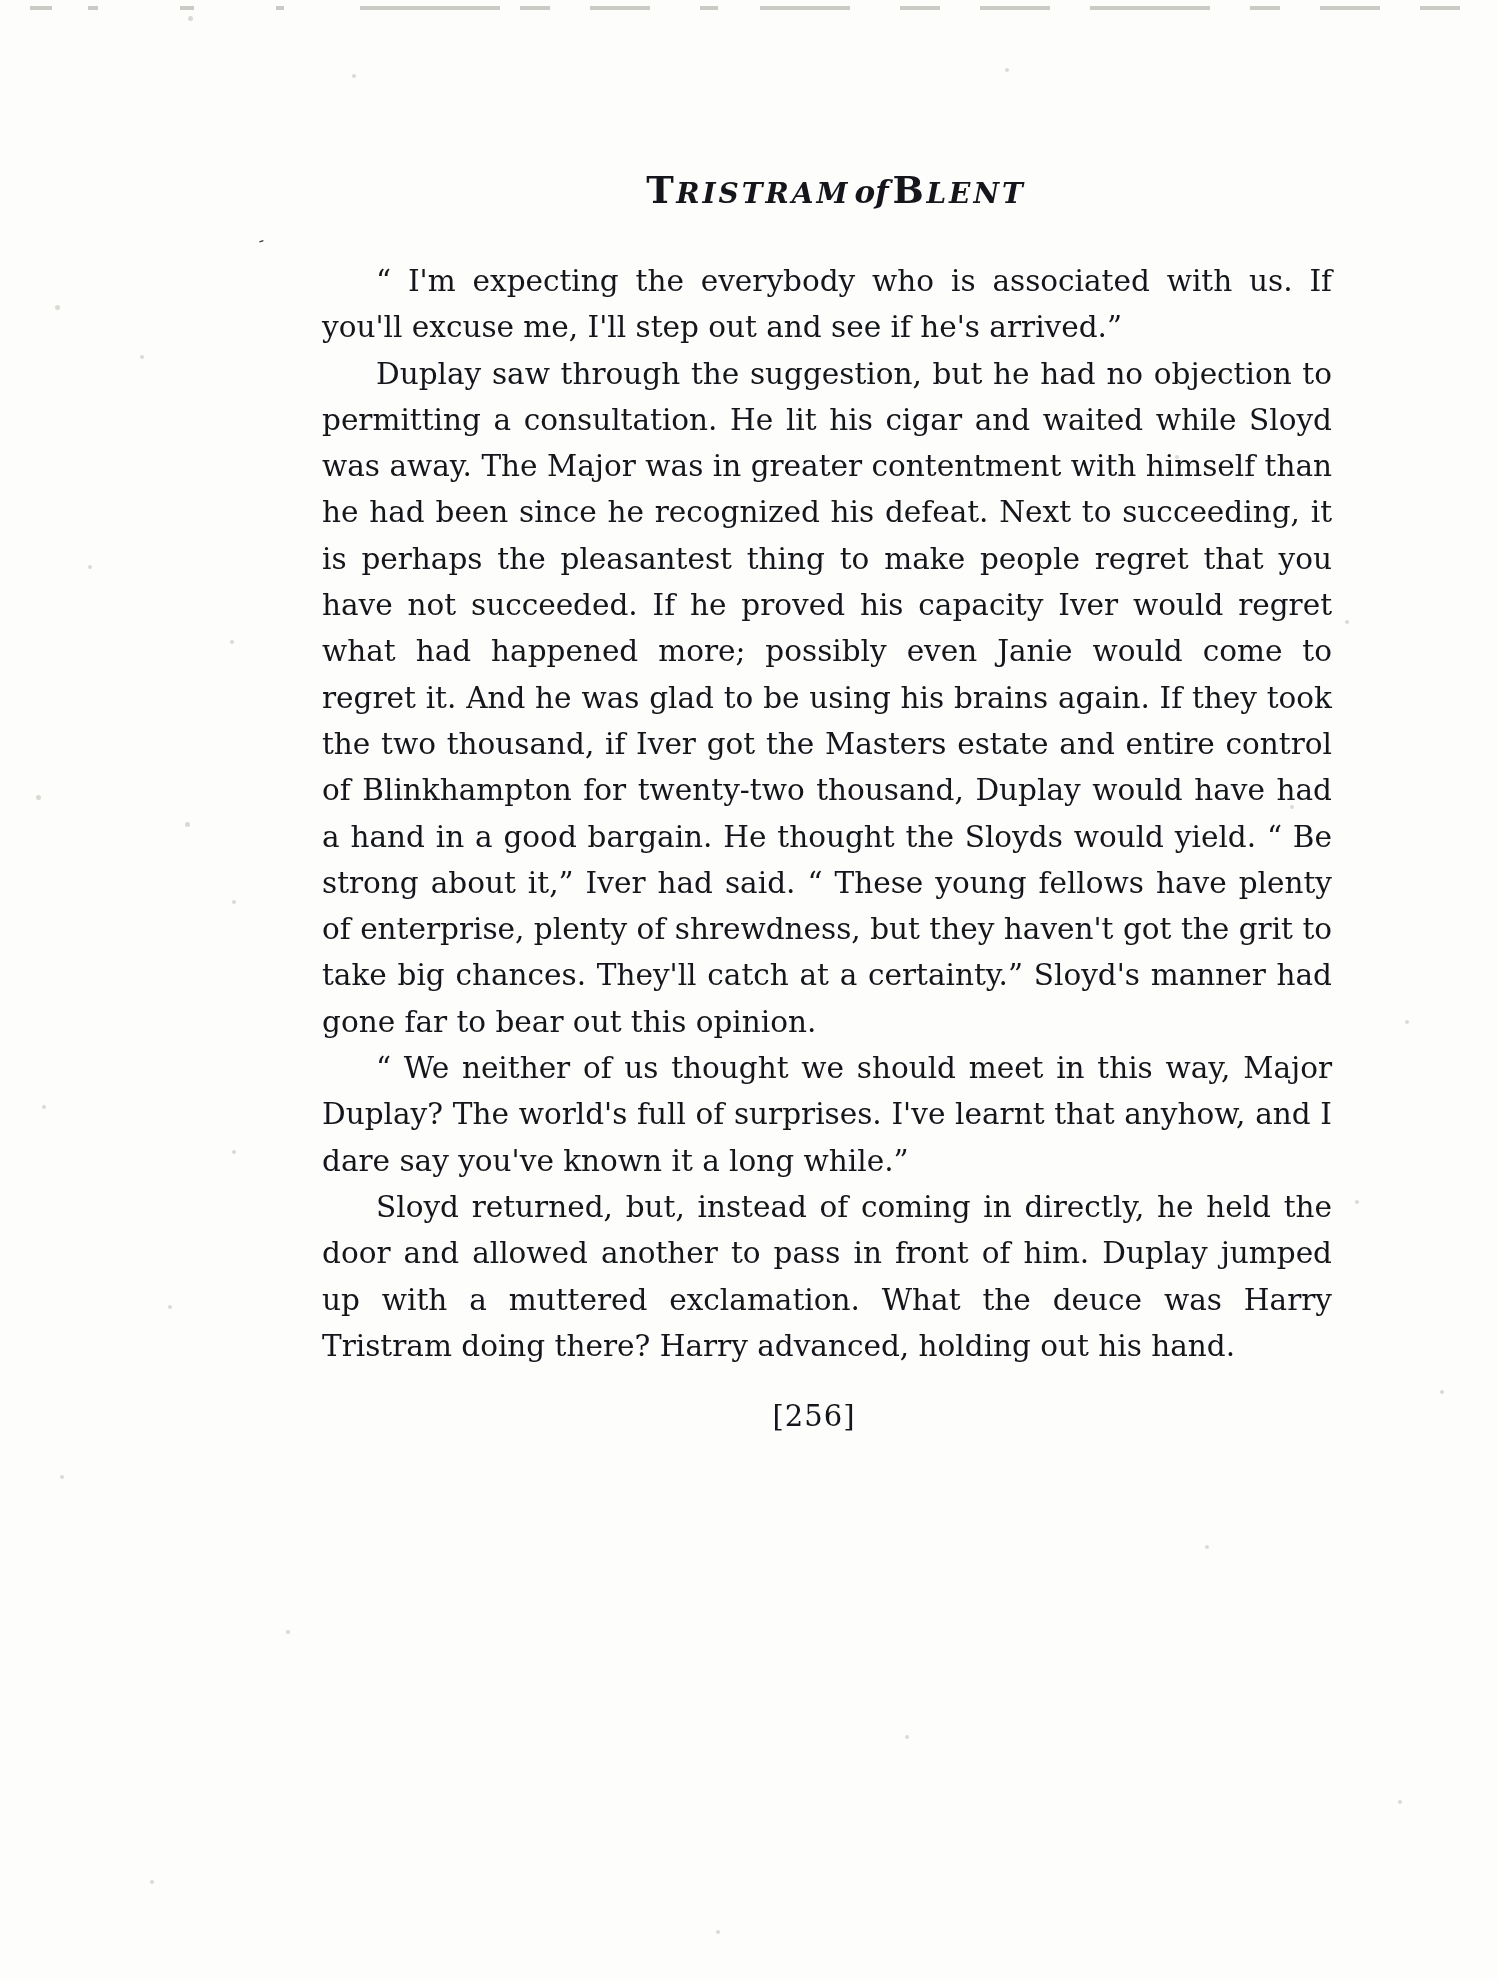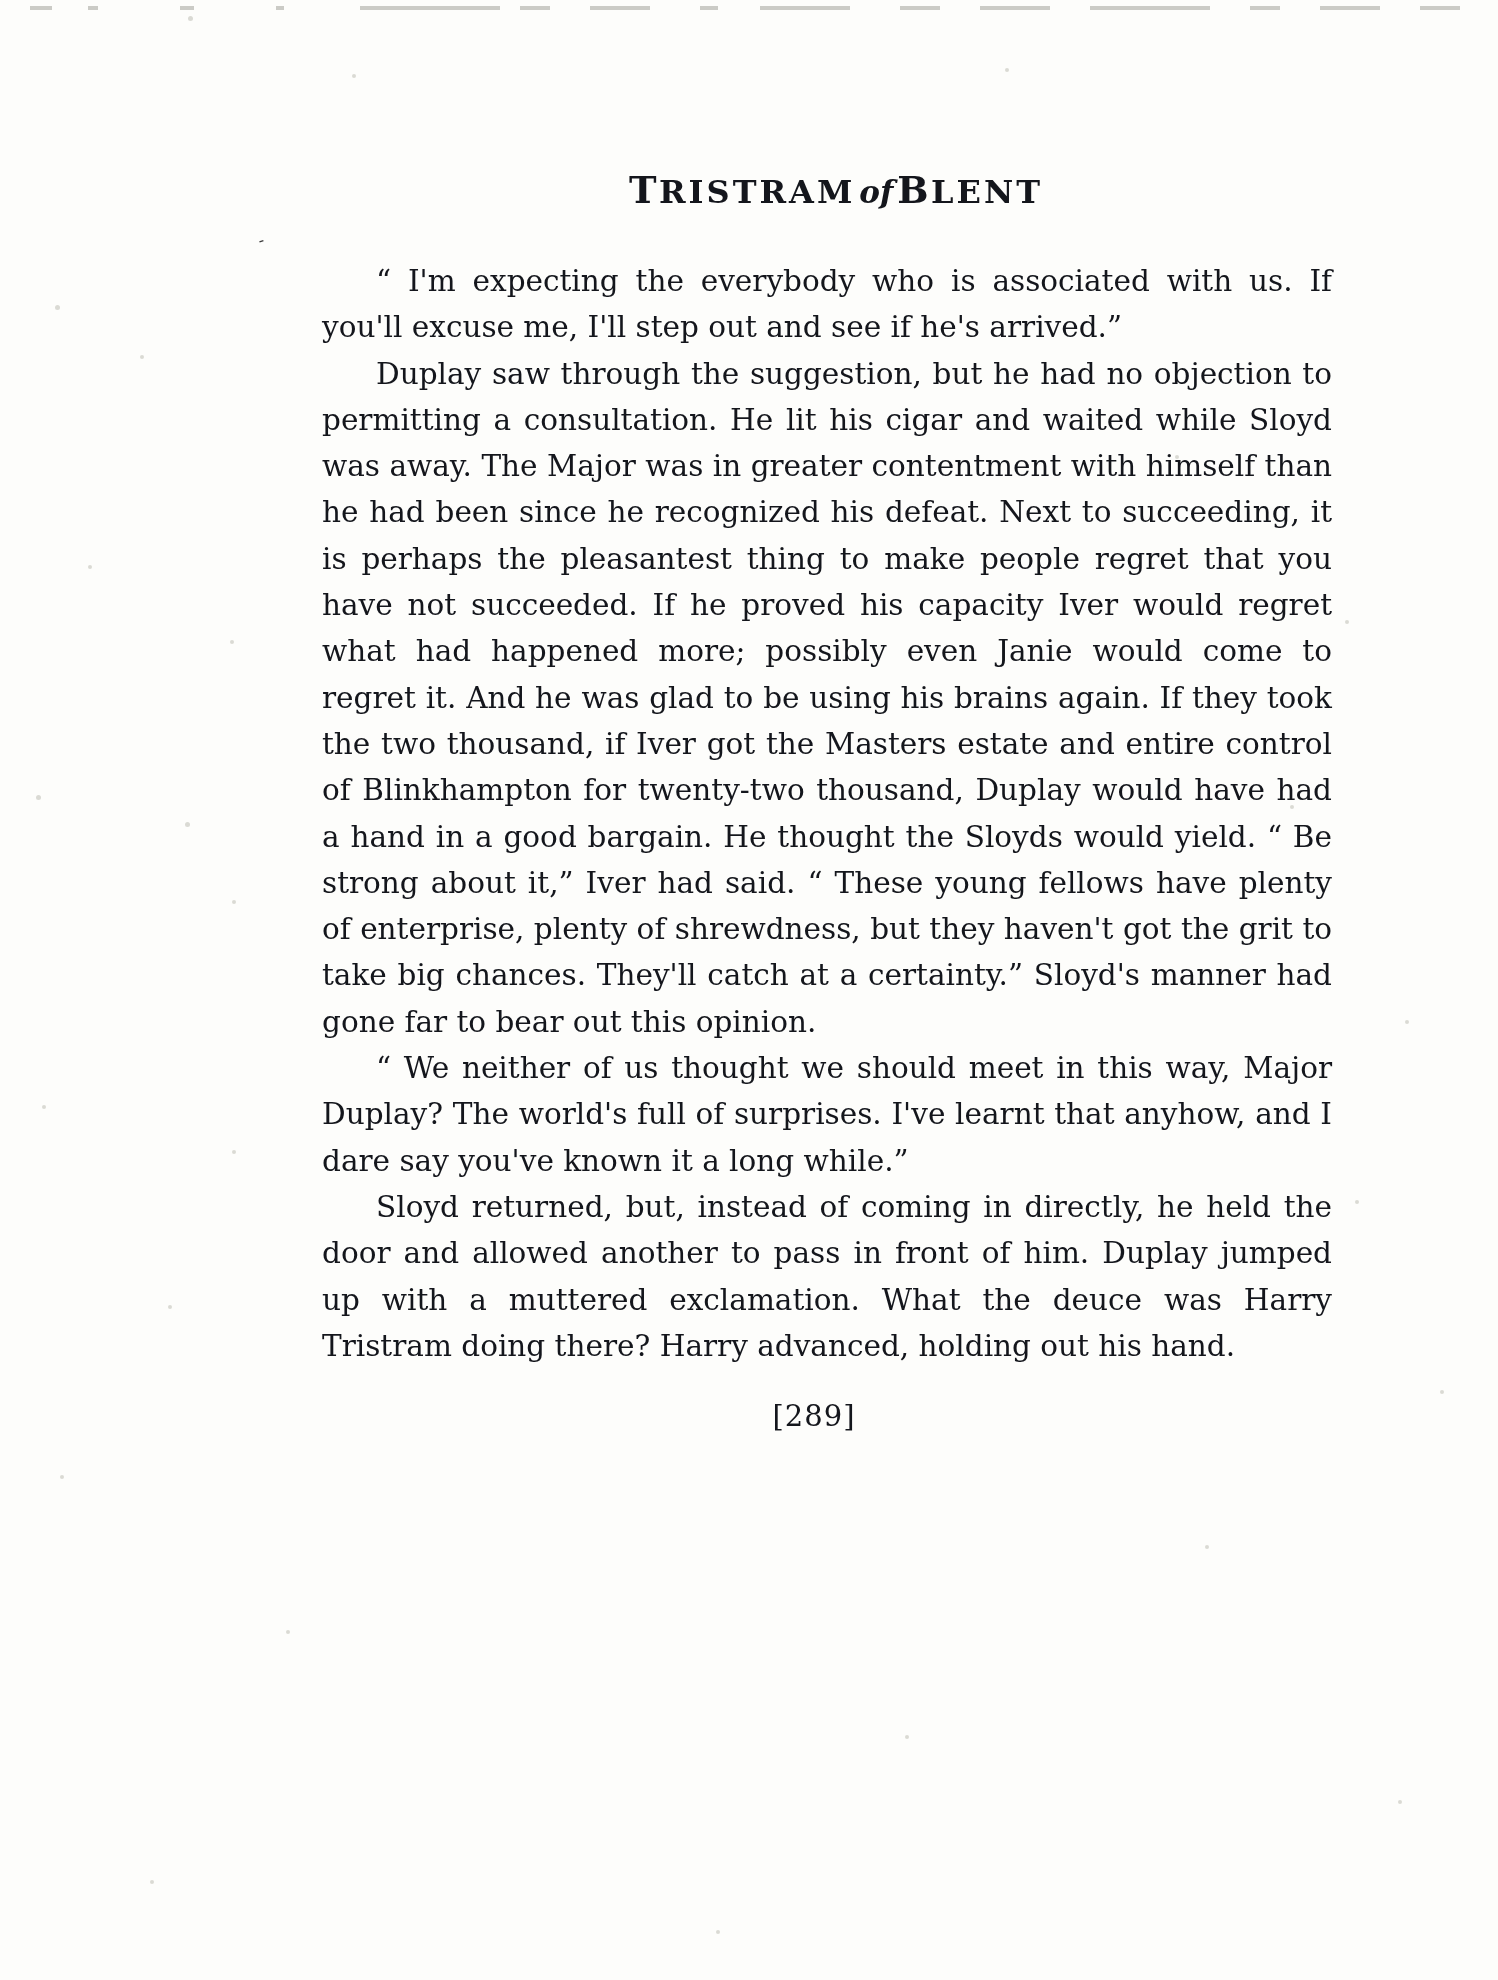--- a/index.html
+++ b/index.html
@@ -53,7 +53,7 @@
     white-space: nowrap;
   }
   .running-head .lg { font-size: 37px; }
-  .running-head .sm { font-size: 32px; letter-spacing: 3px; }
+  .running-head .sm { font-size: 28px; letter-spacing: 3px; font-style: italic; }
   .running-head .ital {
     font-style: italic;
     font-size: 31px;

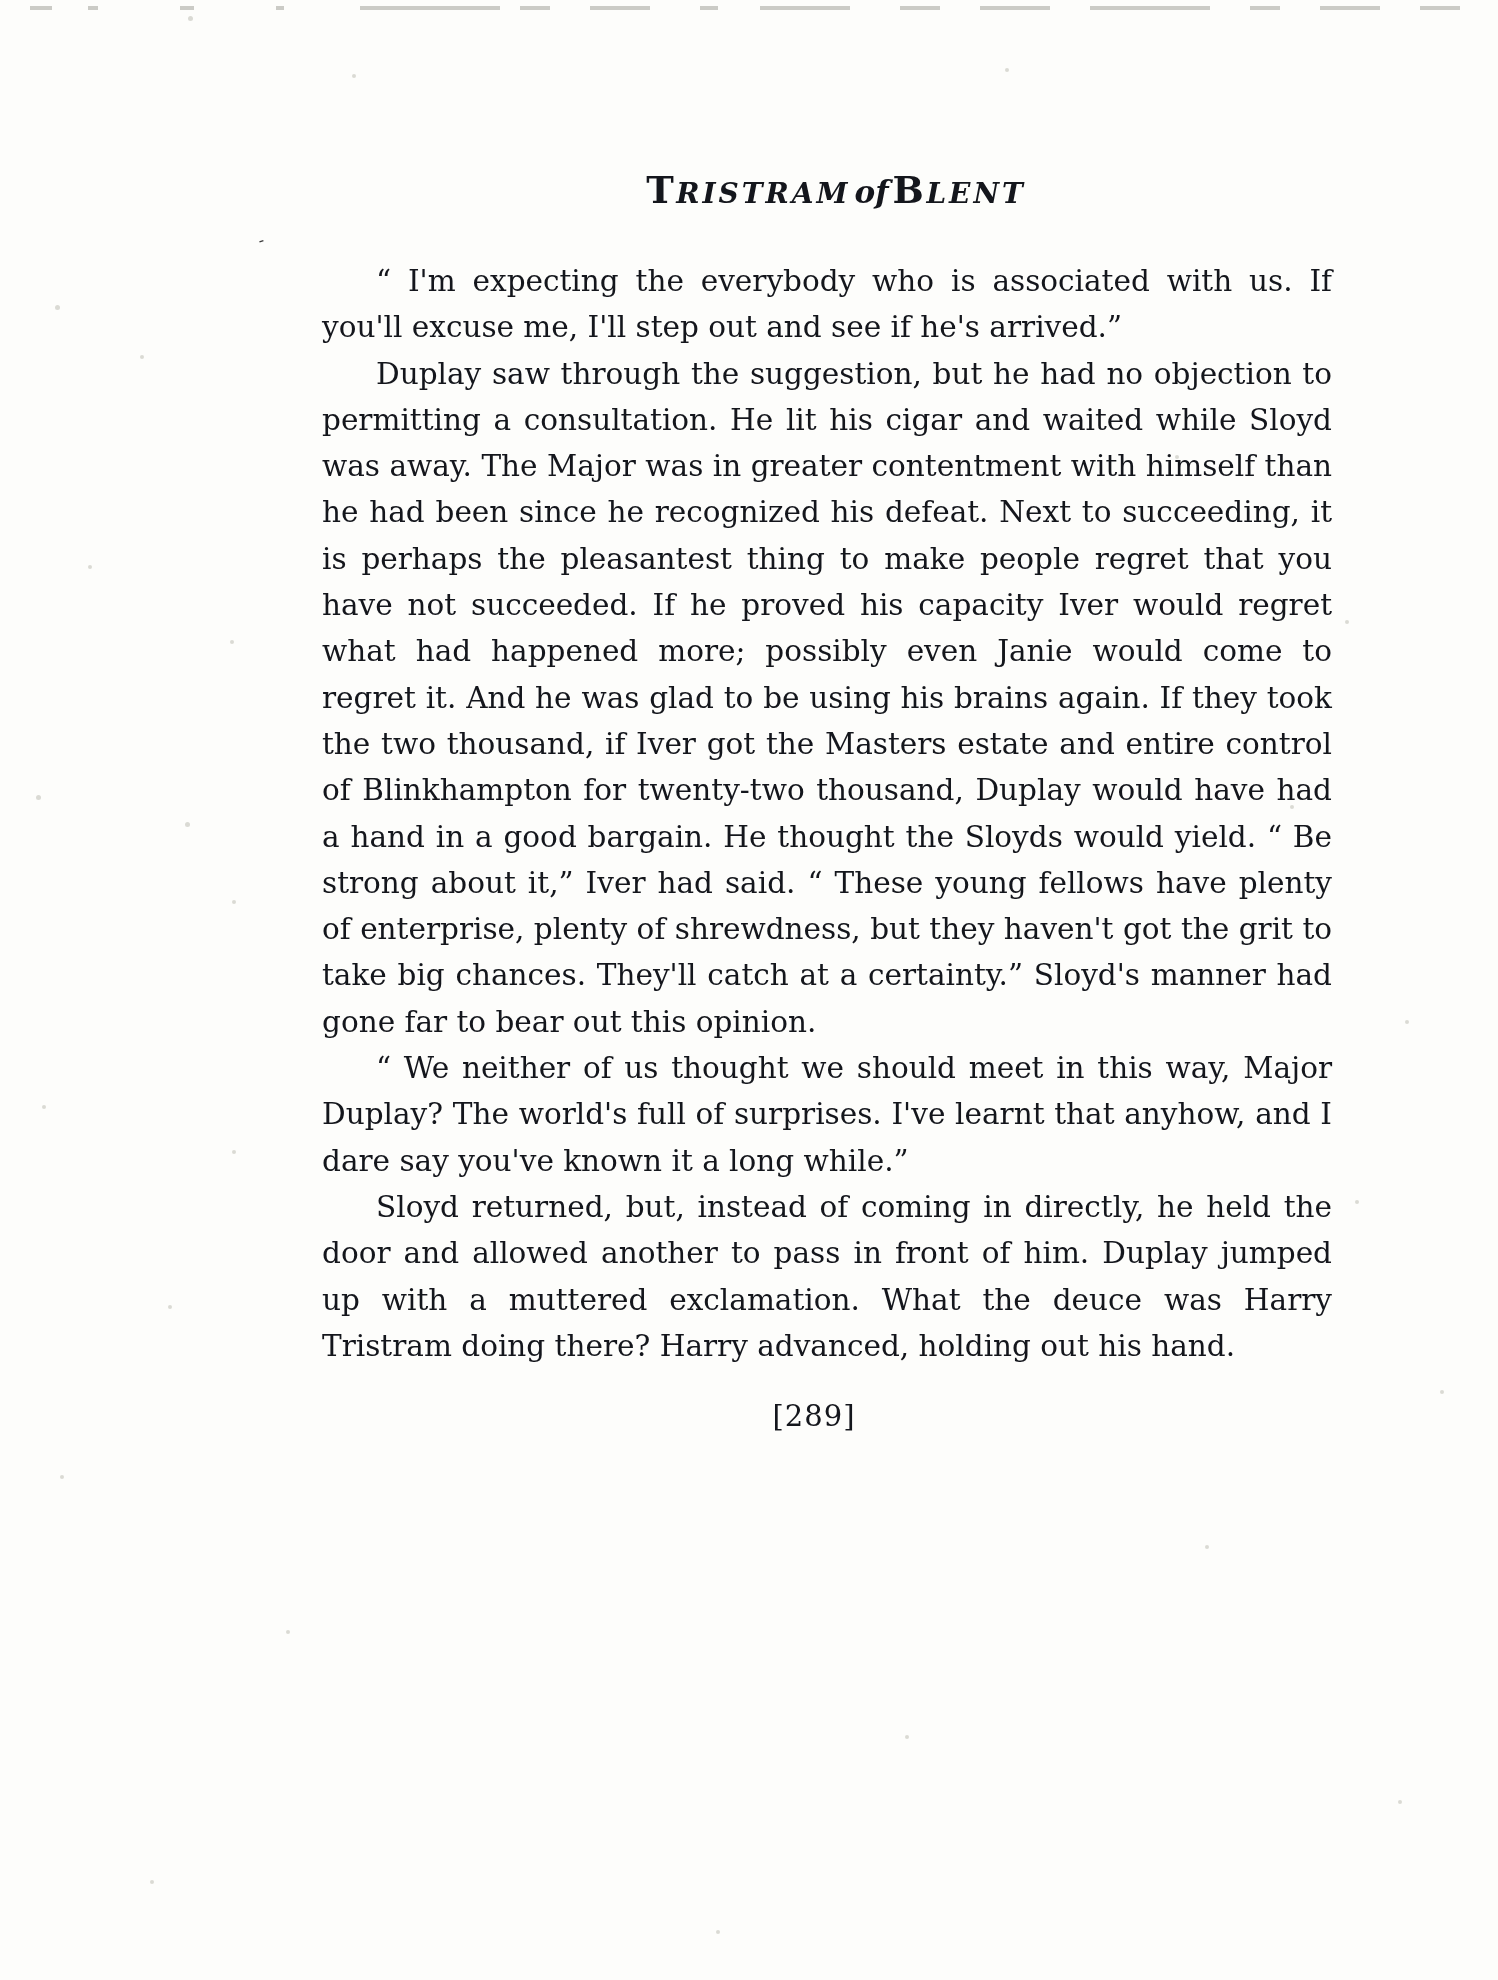--- a/index.html
+++ b/index.html
@@ -150,7 +150,7 @@
       <p class="indent">Sloyd returned, but, instead of coming in directly, he held the door and allowed another to pass in front of him.   Duplay jumped up with a muttered exclamation. What the deuce was Harry Tristram doing there? Harry advanced, holding out his hand.</p>
     </div>
 
-    <div class="folio">[289]</div>
+    <div class="folio">[256]</div>
   </div>
 </div>
 

